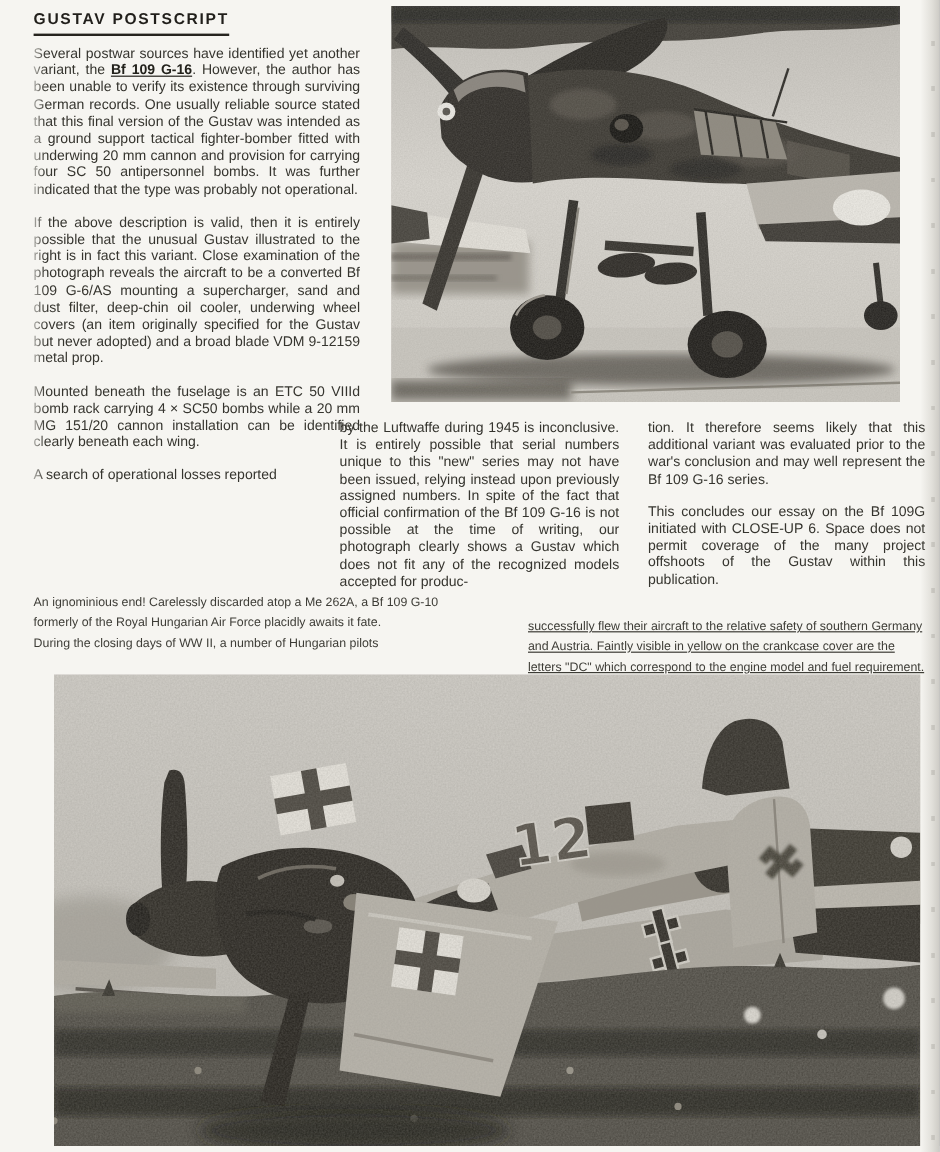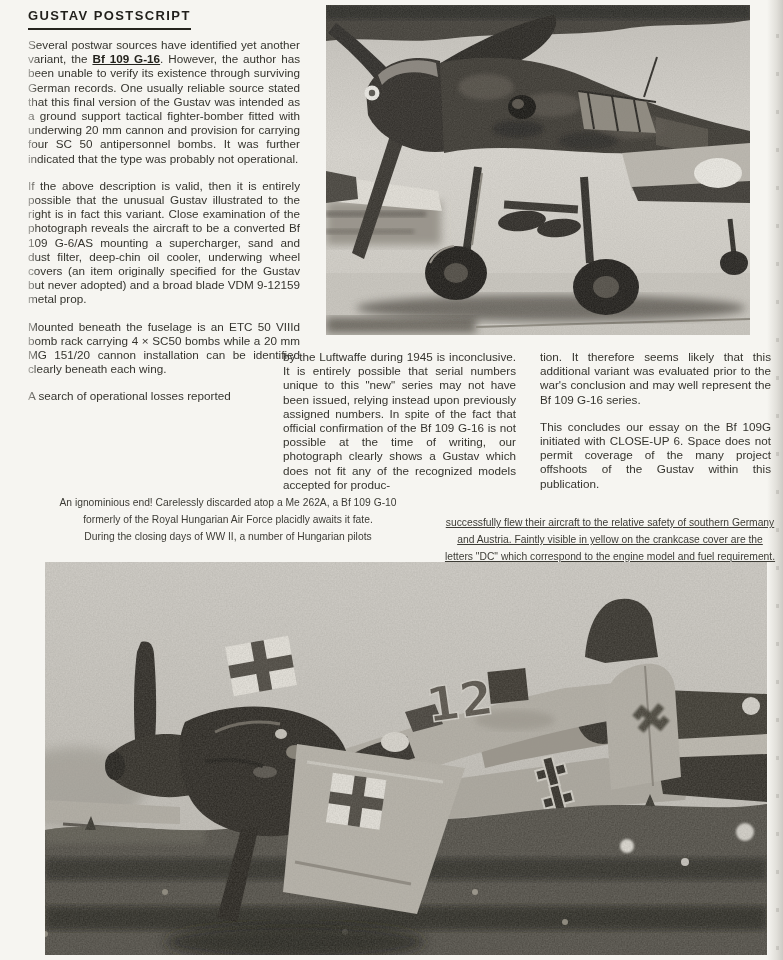--- a/index.html
+++ b/index.html
@@ -36,7 +36,7 @@
   .col-right{left:540px;top:350px;width:231px;}
   .caption{
     position:absolute;font-size:10.3px;line-height:17px;color:#3d3c36;
-    white-space:pre-line;text-align:center;
+    white-space:pre-line;text-align:left;
   }
   .caption-left{left:28px;top:494px;width:400px;}
   .caption-right{left:440px;top:514px;width:340px;text-decoration:underline;}

